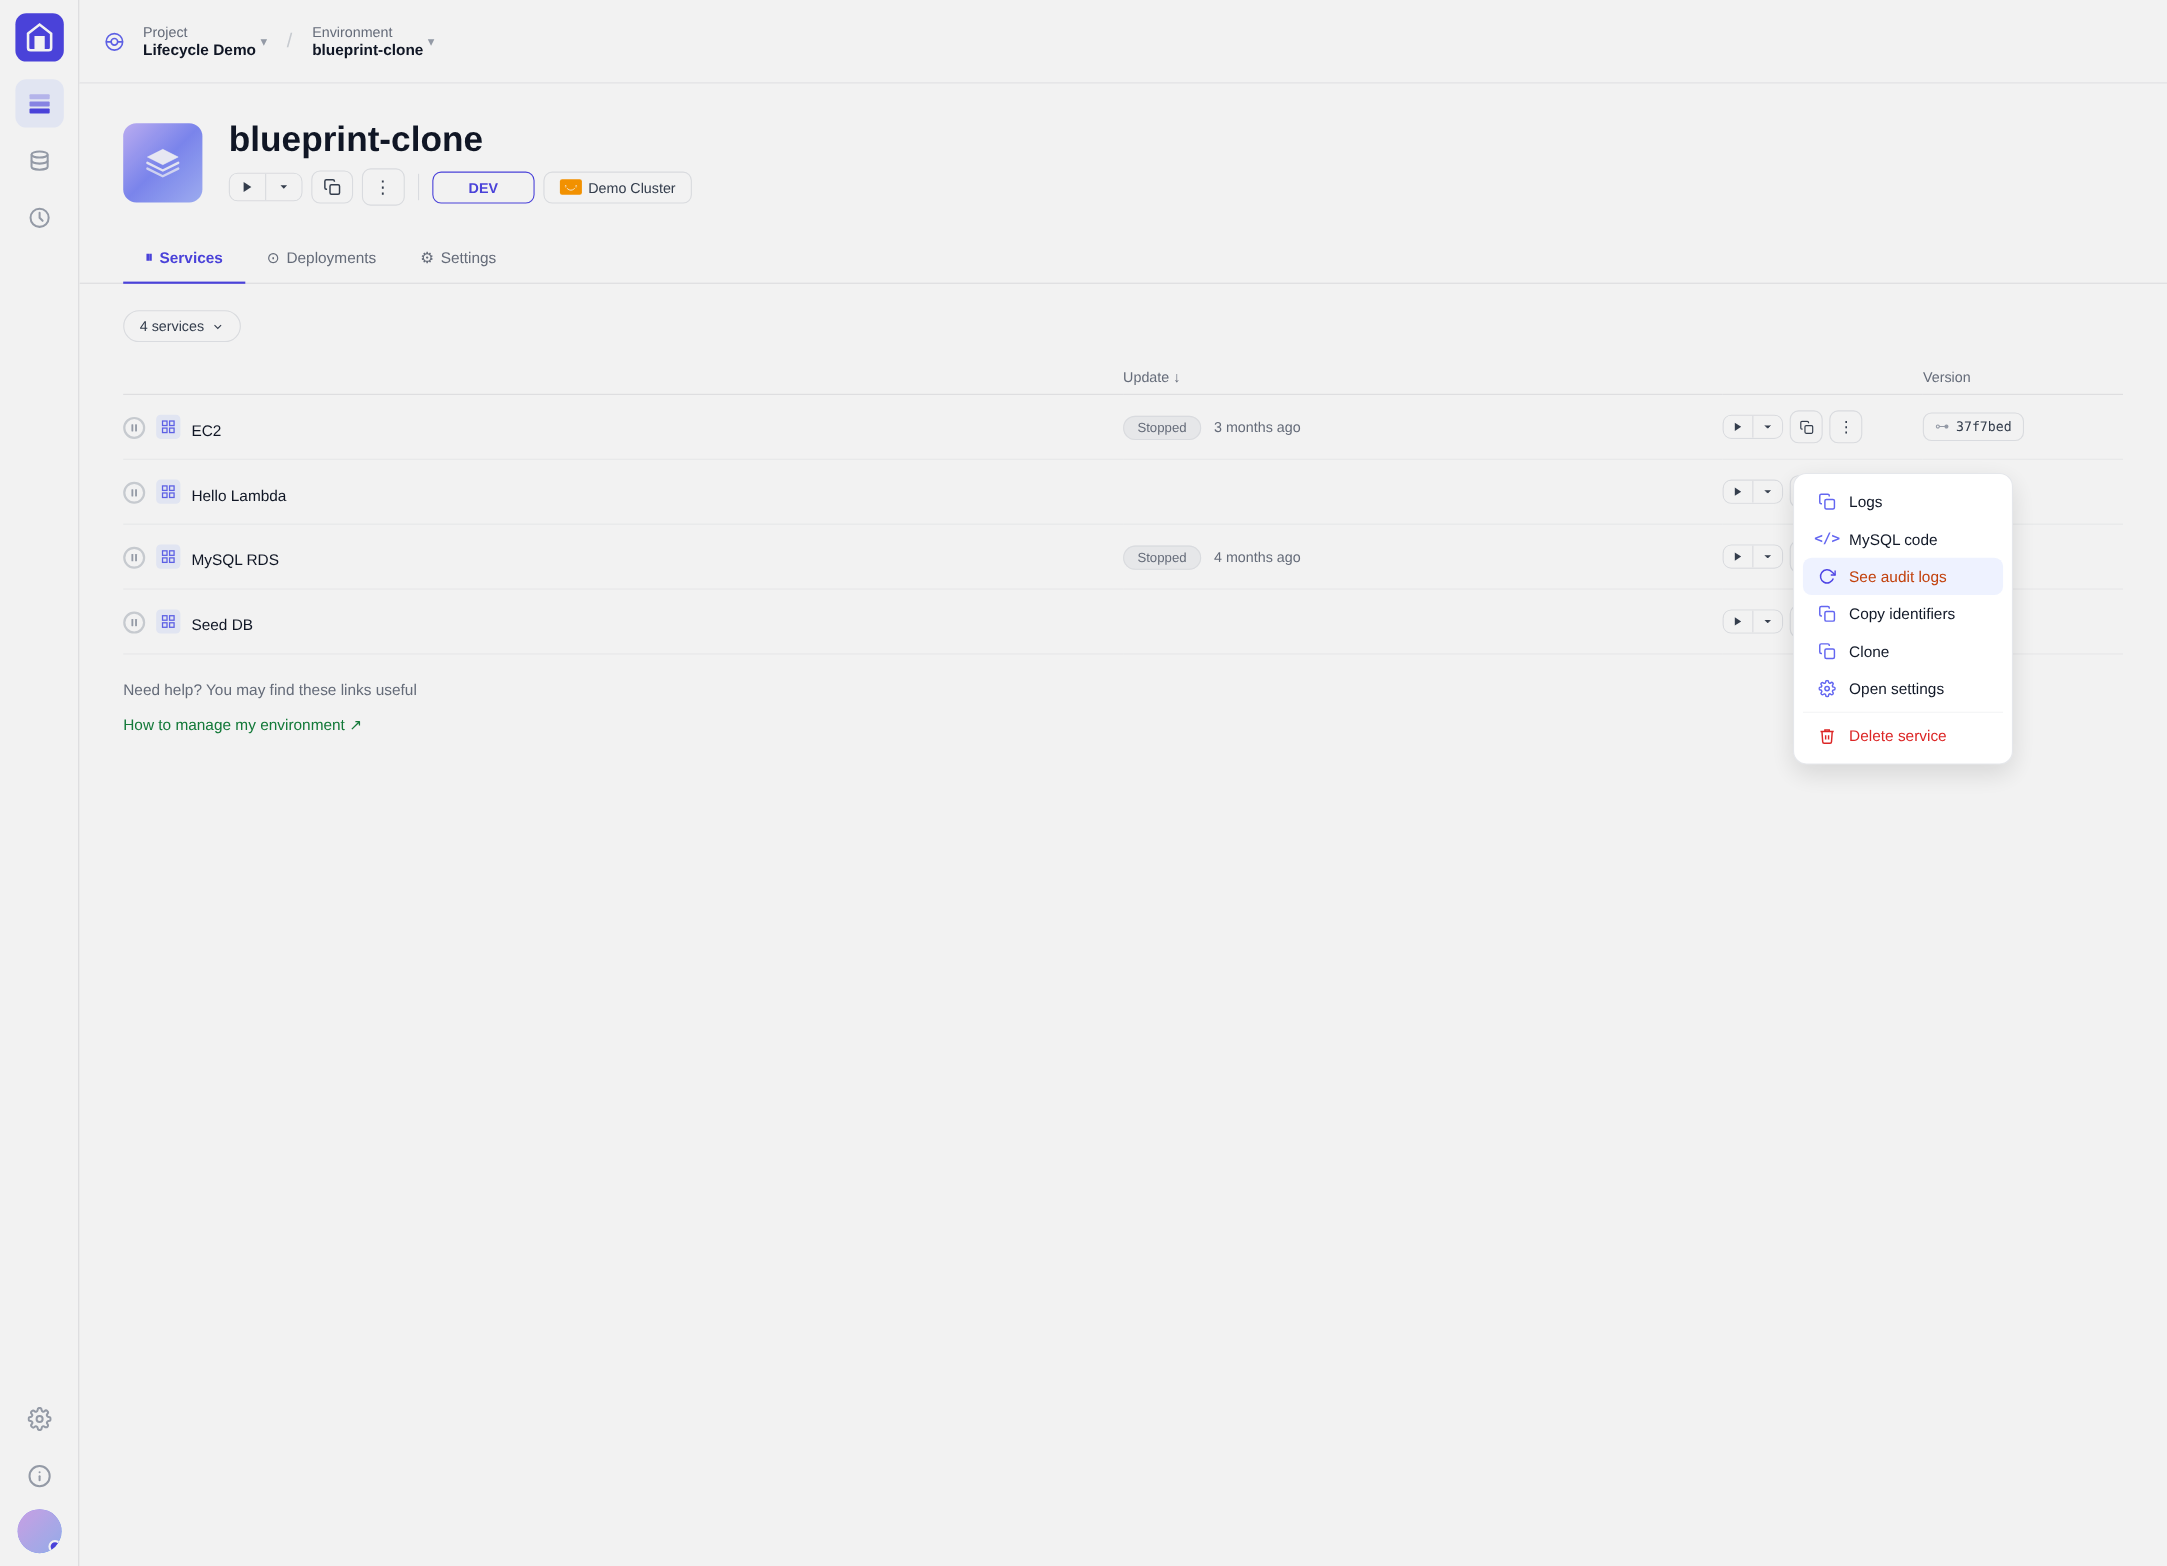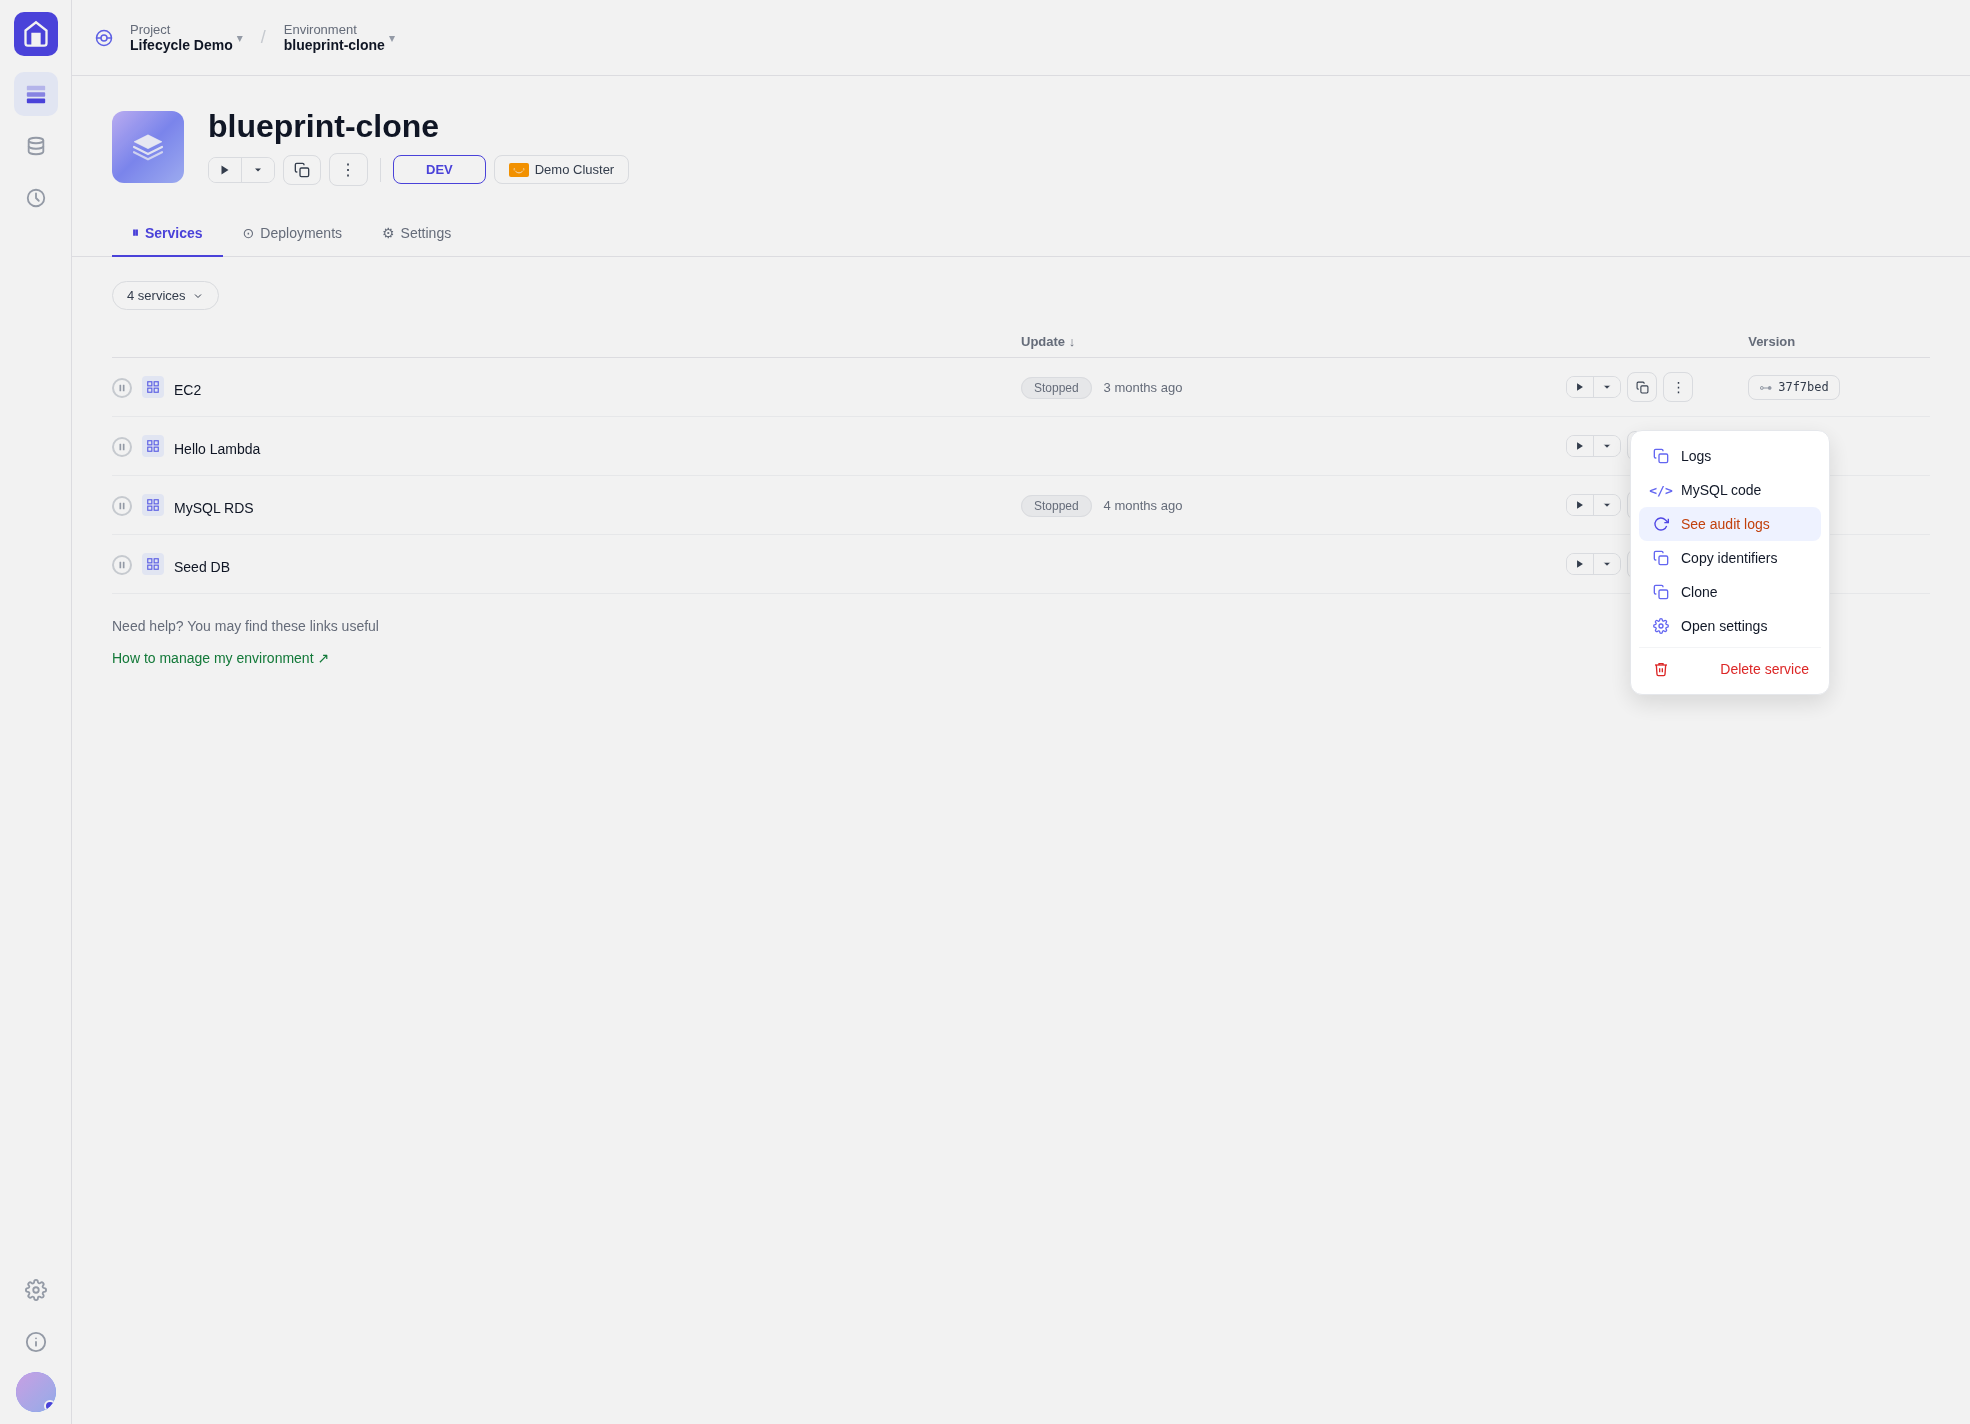--- a/index.html
+++ b/index.html
@@ -200,7 +200,7 @@
     .services-table thead tr th {
       text-align: left;
       font-size: 13px;
-      font-weight: 700;
+      font-weight: 400;
       color: #6b7280;
       padding: 8px 16px 8px 0;
       border-bottom: 1px solid #e8e8ec;

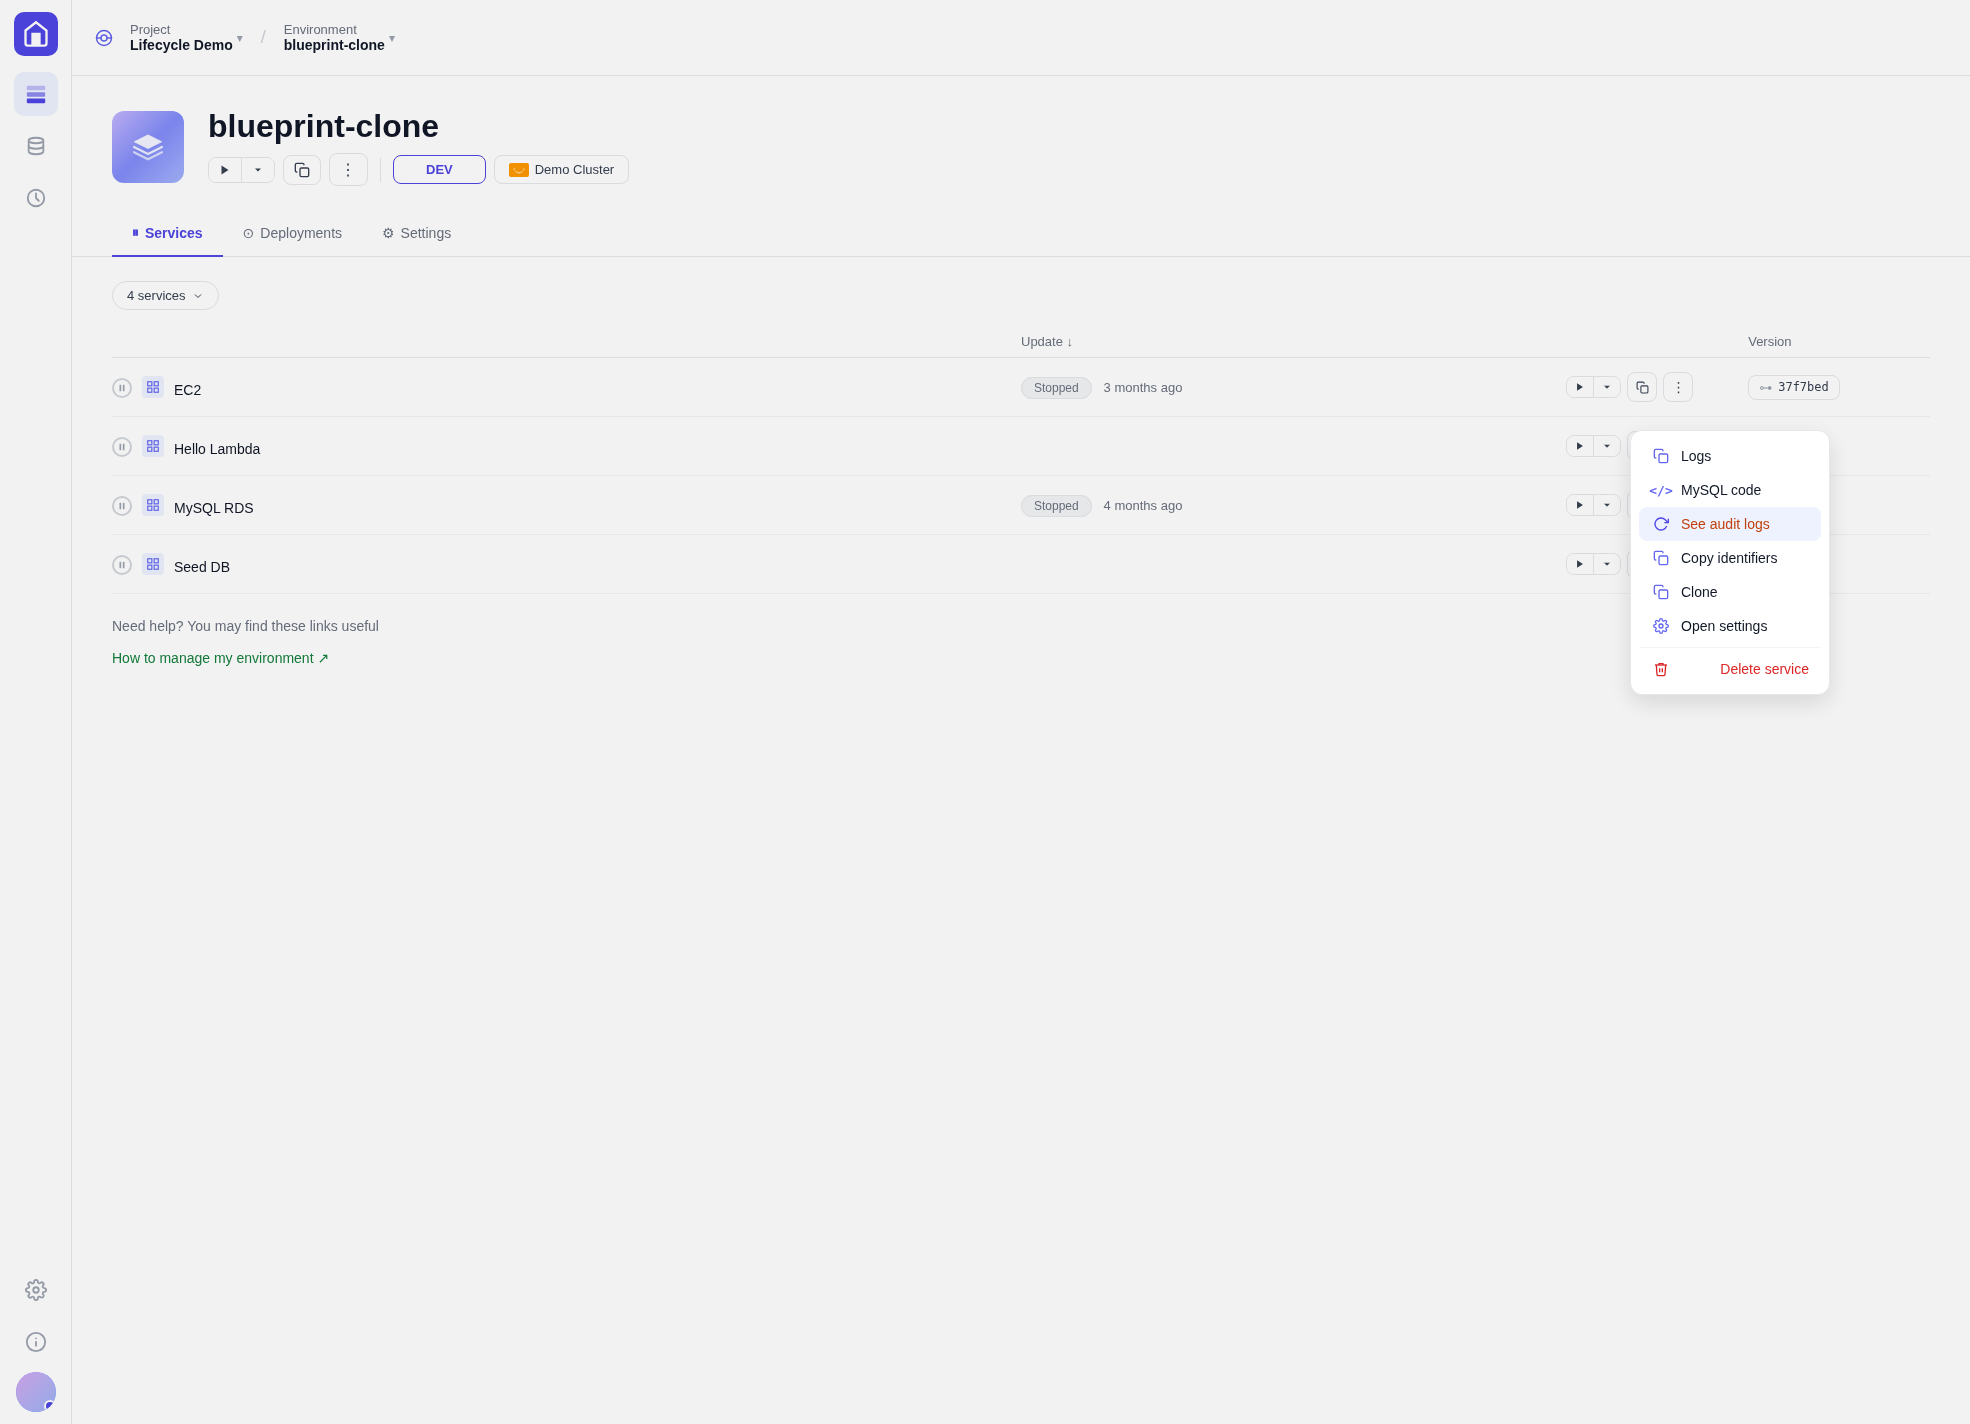--- a/index.html
+++ b/index.html
@@ -321,7 +321,7 @@
       cursor: pointer;
     }
     .menu-item.active-item { background: #eef2ff; color: #c2410c; }
-    .menu-item.danger { color: #dc2626; justify-content: space-between; }
+    .menu-item.danger { color: #dc2626; }
     .menu-icon { font-size: 16px; width: 20px; display: flex; align-items: center; justify-content: center; }
     .menu-icon.purple { color: #6366f1; }
     .menu-icon.red { color: #dc2626; }

